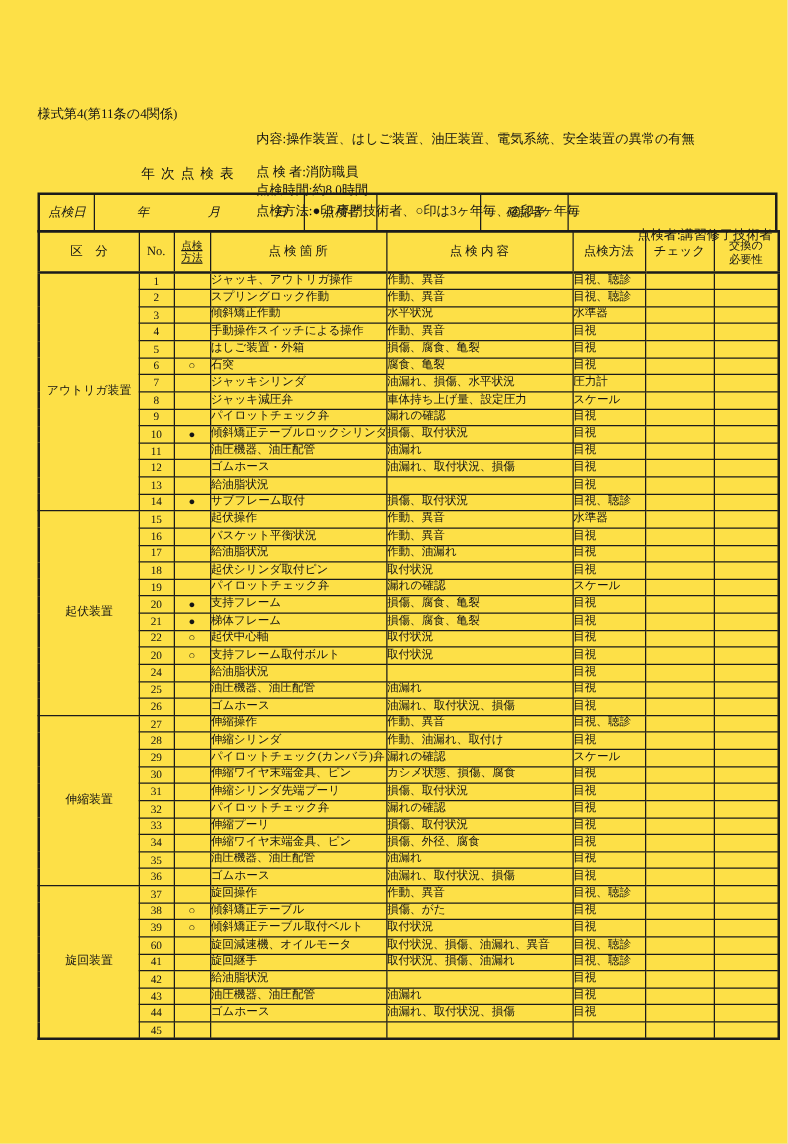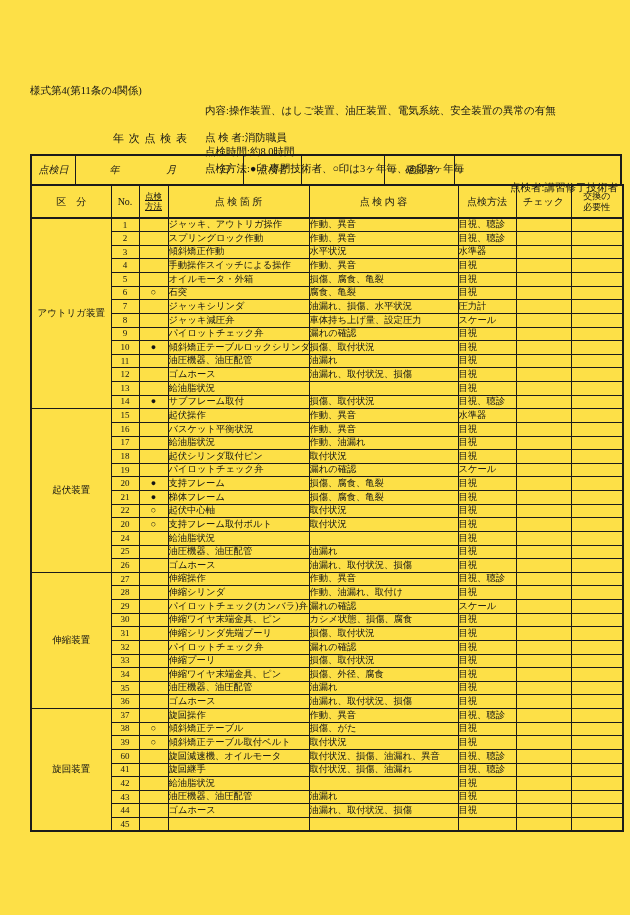--- a/index.html
+++ b/index.html
@@ -158,7 +158,7 @@
         <tr>
           <td class="no">5</td>
           <td class="mark"></td>
-          <td class="loc">オイルモータ・外箱</td>
+          <td class="loc">はしご装置・外箱</td>
           <td class="cont">損傷、腐食、亀裂</td>
           <td class="meth">目視</td>
           <td class="chk"></td>

